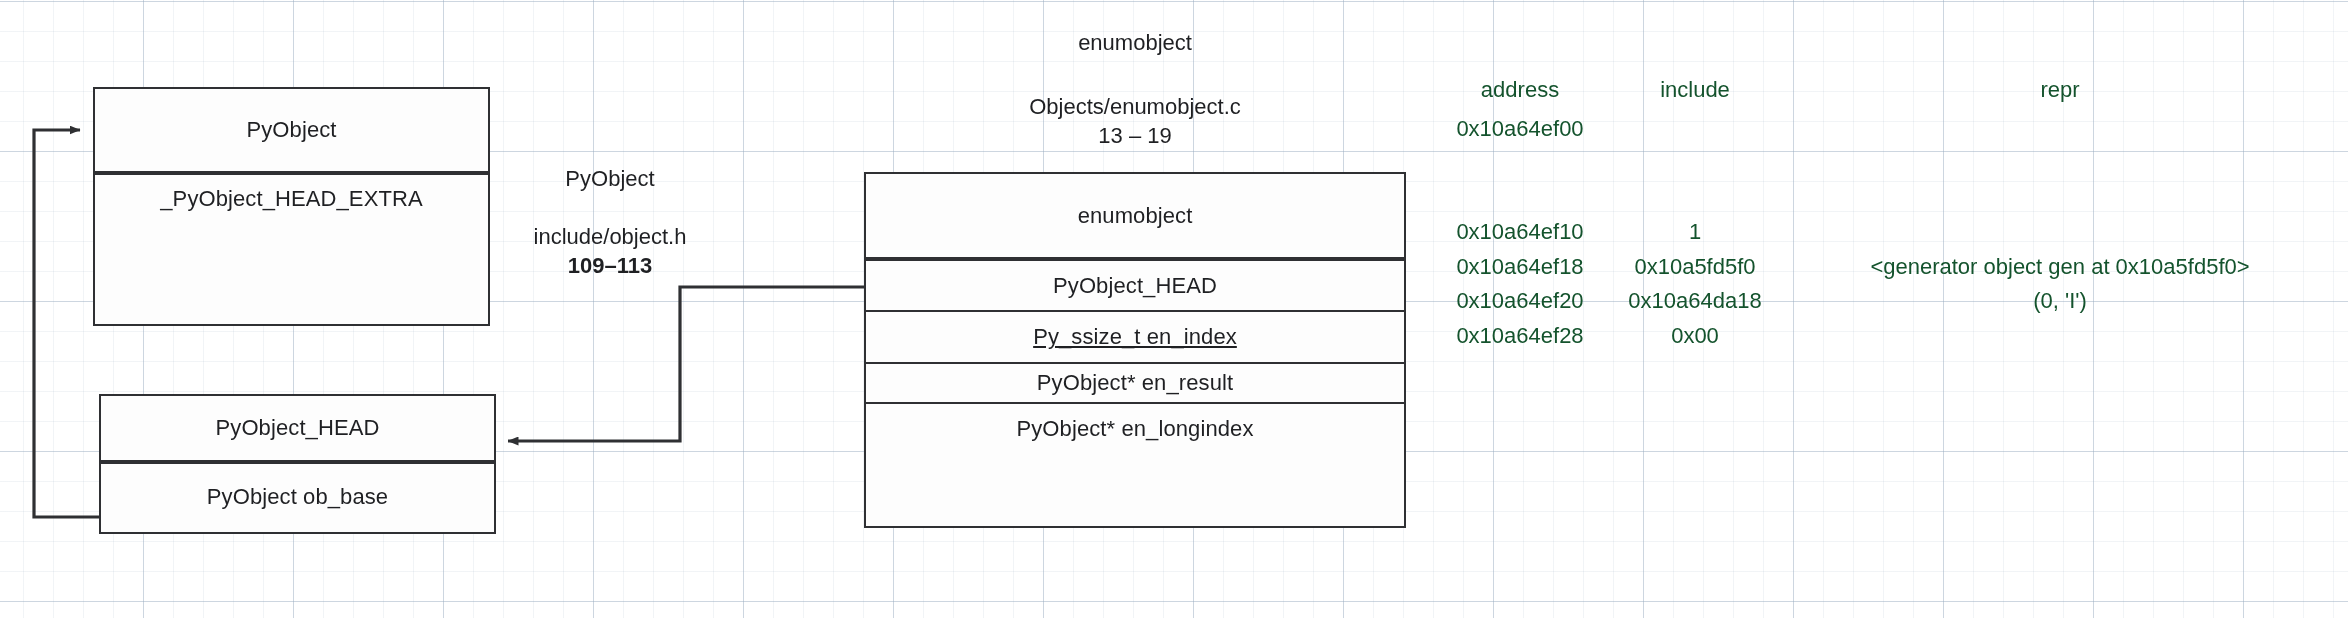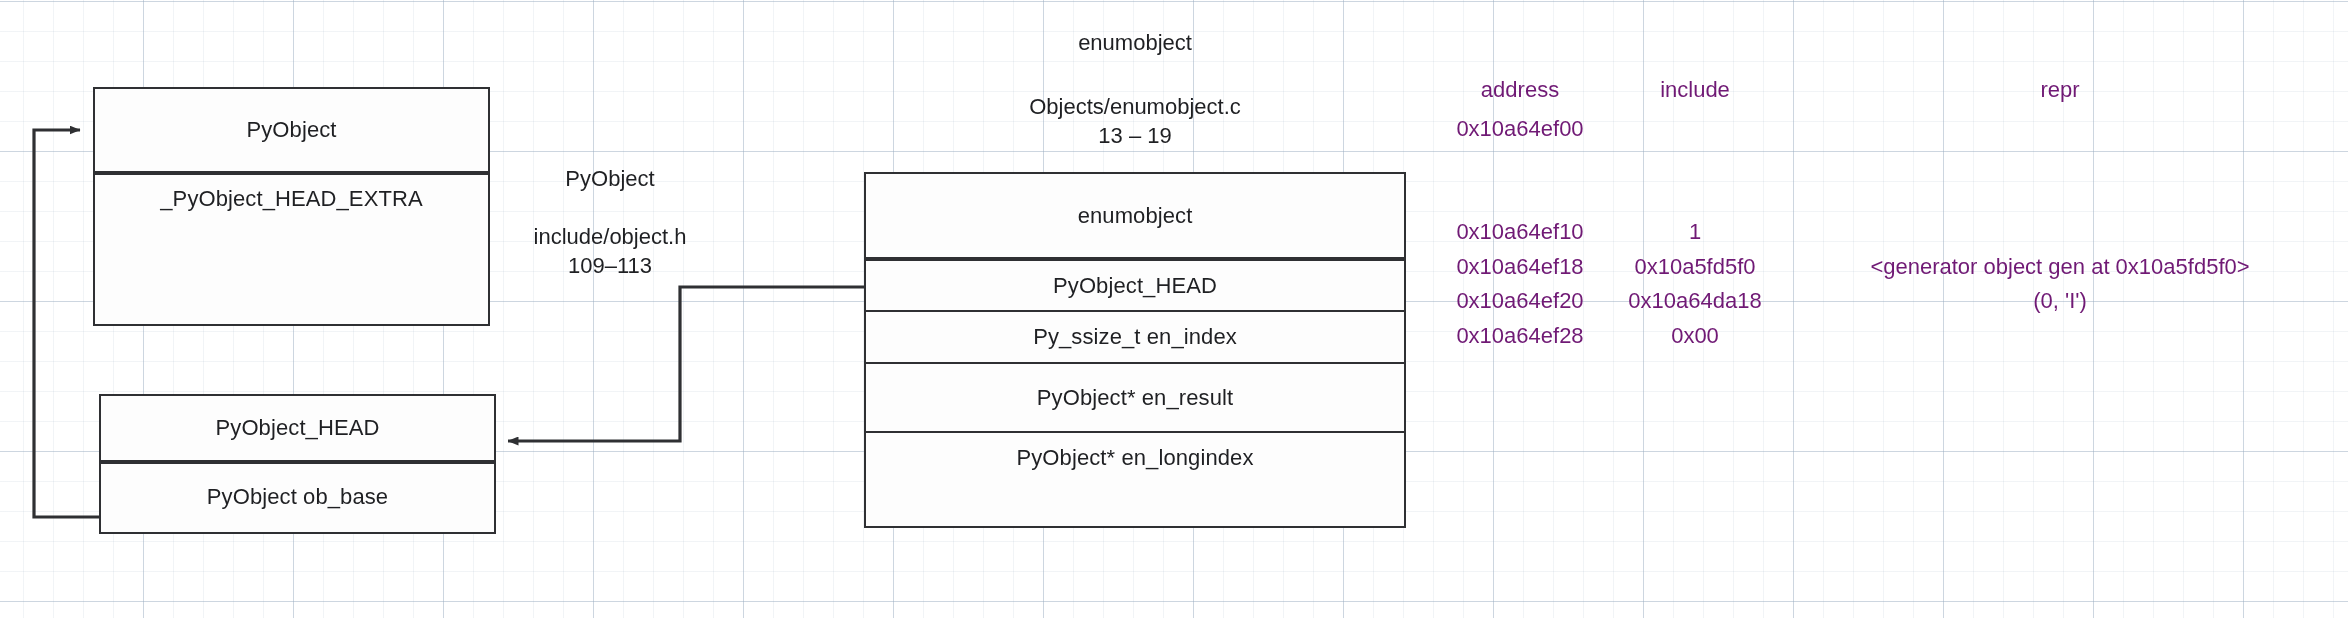--- a/index.html
+++ b/index.html
@@ -54,7 +54,7 @@
   
   .red{
     position:absolute;
-    color:#701a75;
+    color:#14532d;
     font-size:22px;
     white-space:nowrap;
     text-align:center;

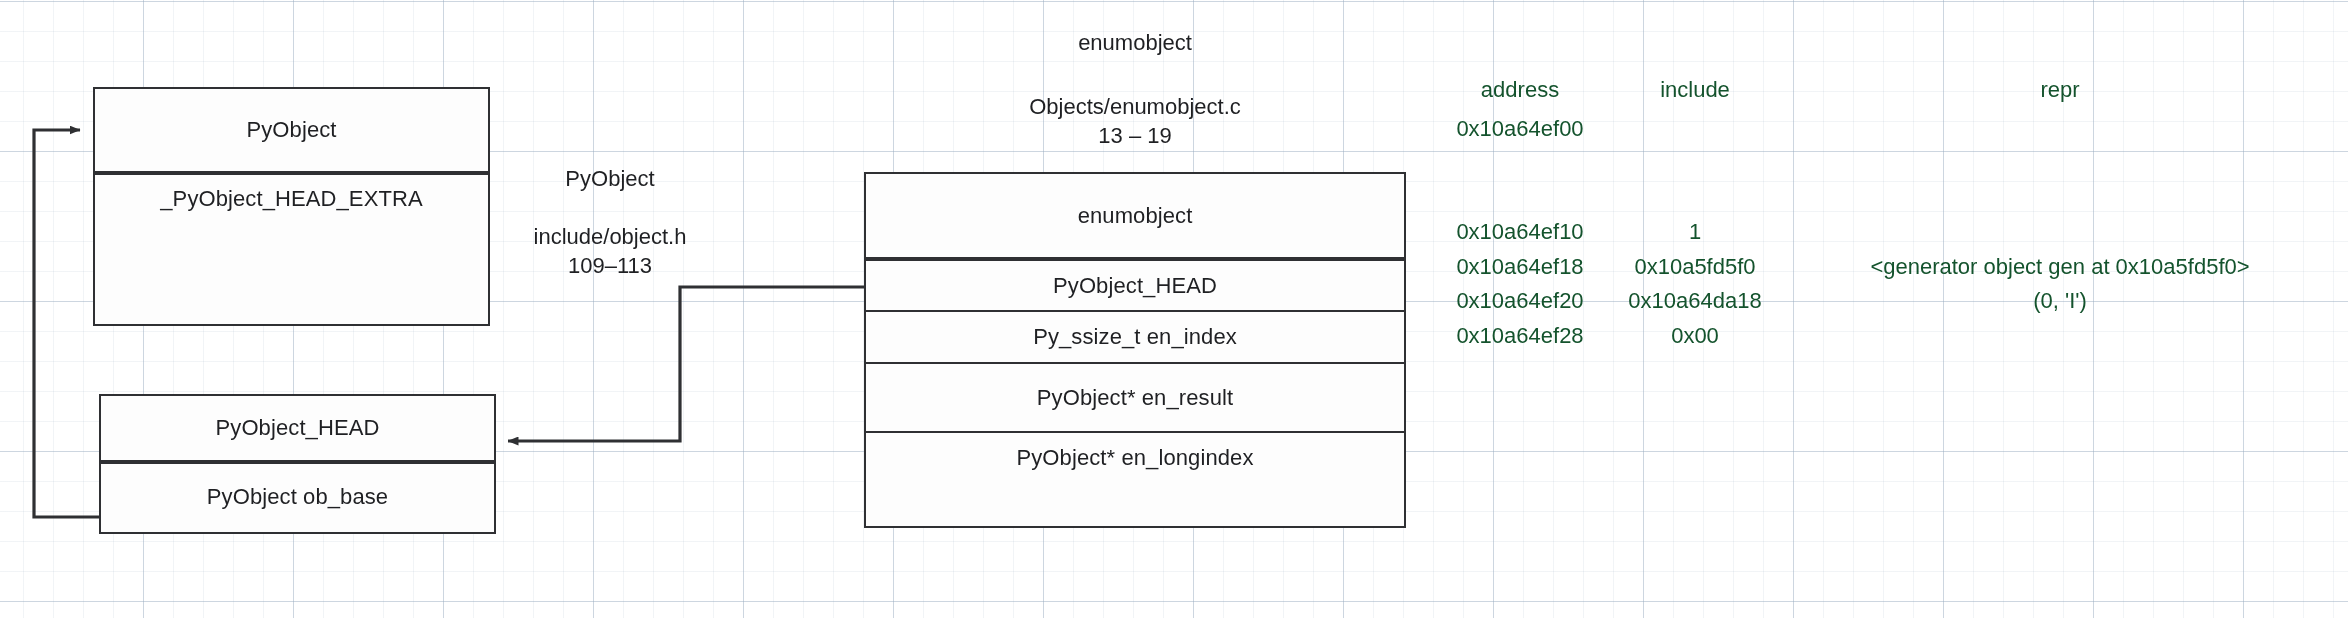--- a/index.html
+++ b/index.html
@@ -96,7 +96,7 @@
 
 <div class="caption cap-title" style="left:510px;top:166px;width:200px;">PyObject</div>
 <div class="caption cap-path" style="left:510px;top:222px;width:200px;">include/object.h</div>
-<div class="caption cap-path" style="left:510px;top:251px;width:200px;">109–113</div>
+<div class="caption cap-path" style="left:510px;top:251px;width:200px;font-weight:bold;">109–113</div>
 
 <div class="caption cap-title" style="left:985px;top:30px;width:300px;">enumobject</div>
 <div class="caption cap-path" style="left:985px;top:92px;width:300px;text-align:center;">Objects/enumobject.c</div>

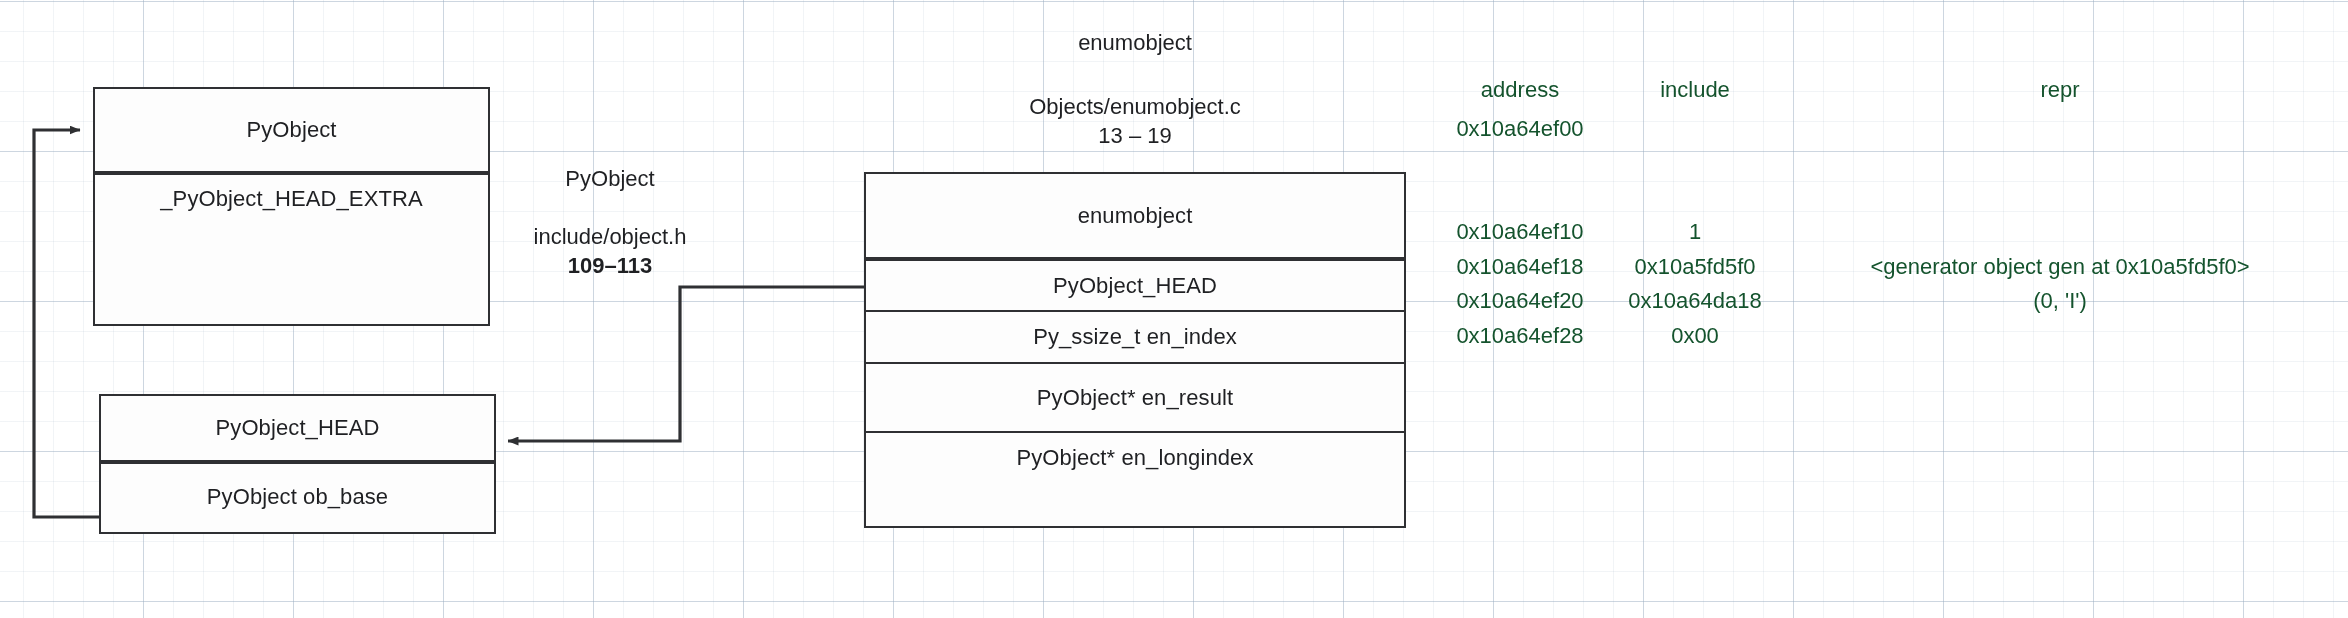--- a/index.html
+++ b/index.html
@@ -105,7 +105,7 @@
 <div class="struct-box" style="left:864px;top:172px;width:542px;height:356px;">
   <div class="struct-row struct-head" style="height:85px;">enumobject</div>
   <div class="struct-row" style="height:51px;">PyObject_HEAD</div>
-  <div class="struct-row" style="height:52px;">Py_ssize_t en_index</div>
+  <div class="struct-row" style="height:52px;text-decoration:underline;">Py_ssize_t en_index</div>
   <div class="struct-row" style="height:69px;">PyObject* en_result</div>
   <div class="struct-row" style="height:52px;">PyObject* en_longindex</div>
 </div>

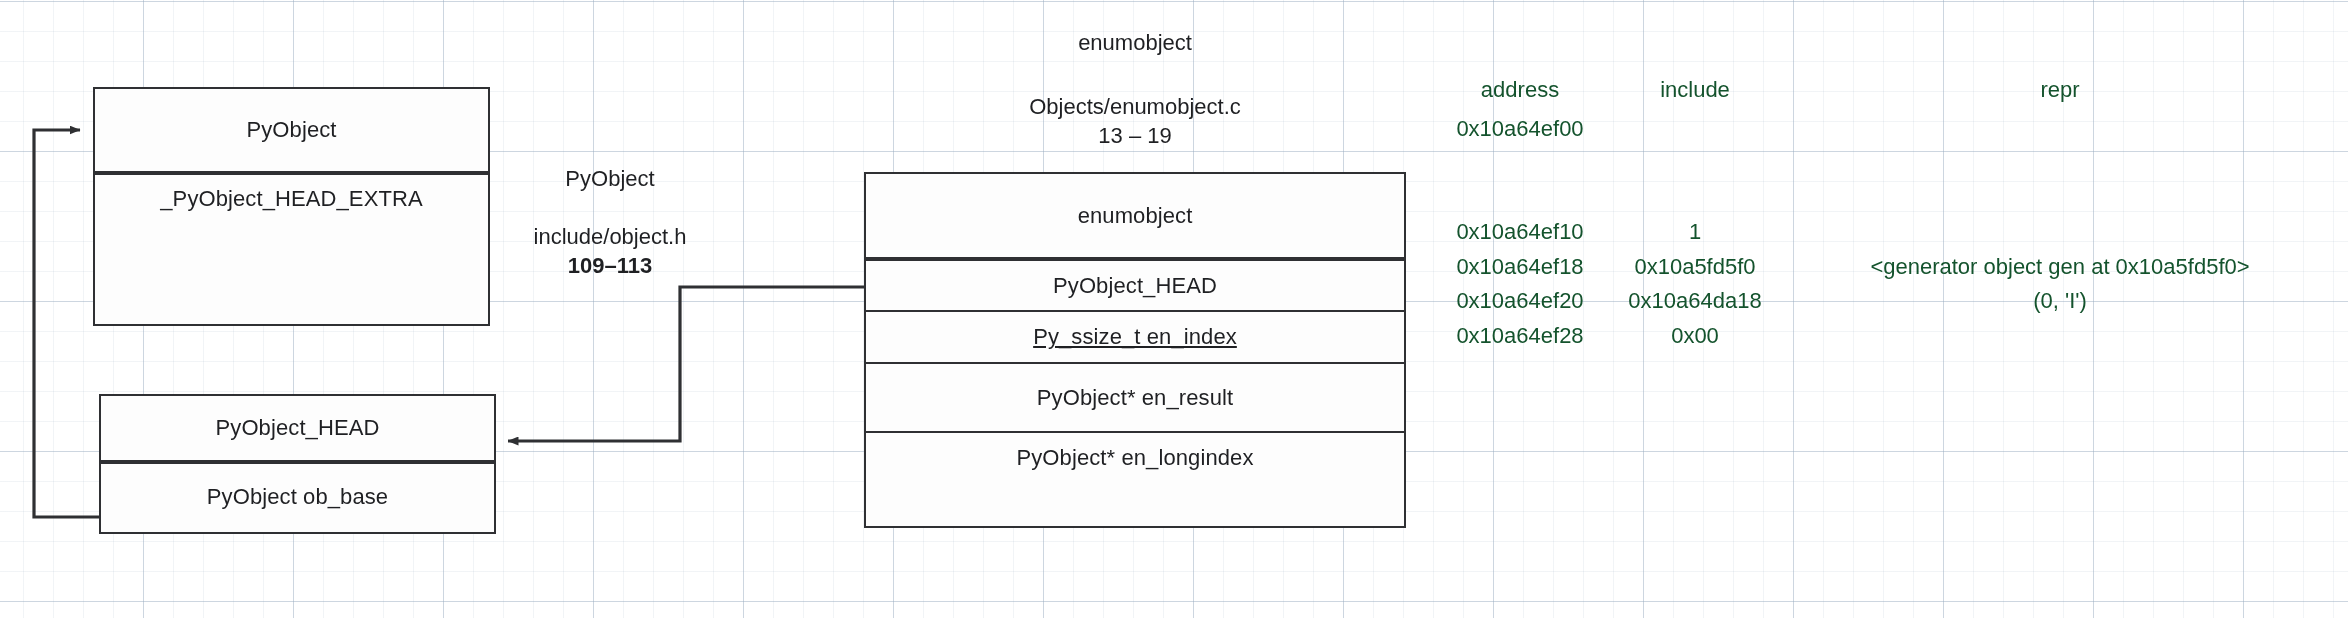--- a/index.html
+++ b/index.html
@@ -106,7 +106,7 @@
   <div class="struct-row struct-head" style="height:85px;">enumobject</div>
   <div class="struct-row" style="height:51px;">PyObject_HEAD</div>
   <div class="struct-row" style="height:52px;text-decoration:underline;">Py_ssize_t en_index</div>
-  <div class="struct-row" style="height:69px;">PyObject* en_result</div>
+  <div class="struct-row" style="height:40px;">PyObject* en_result</div>
   <div class="struct-row" style="height:52px;">PyObject* en_longindex</div>
 </div>
 

